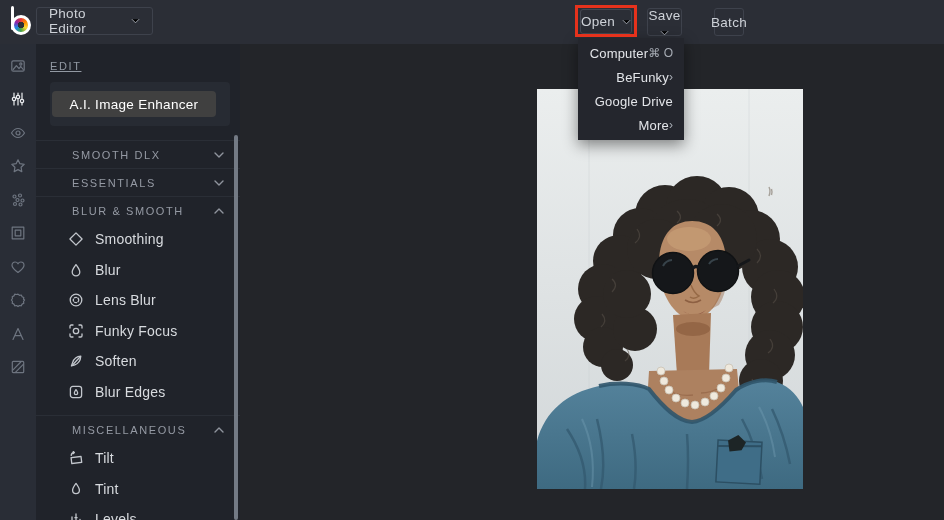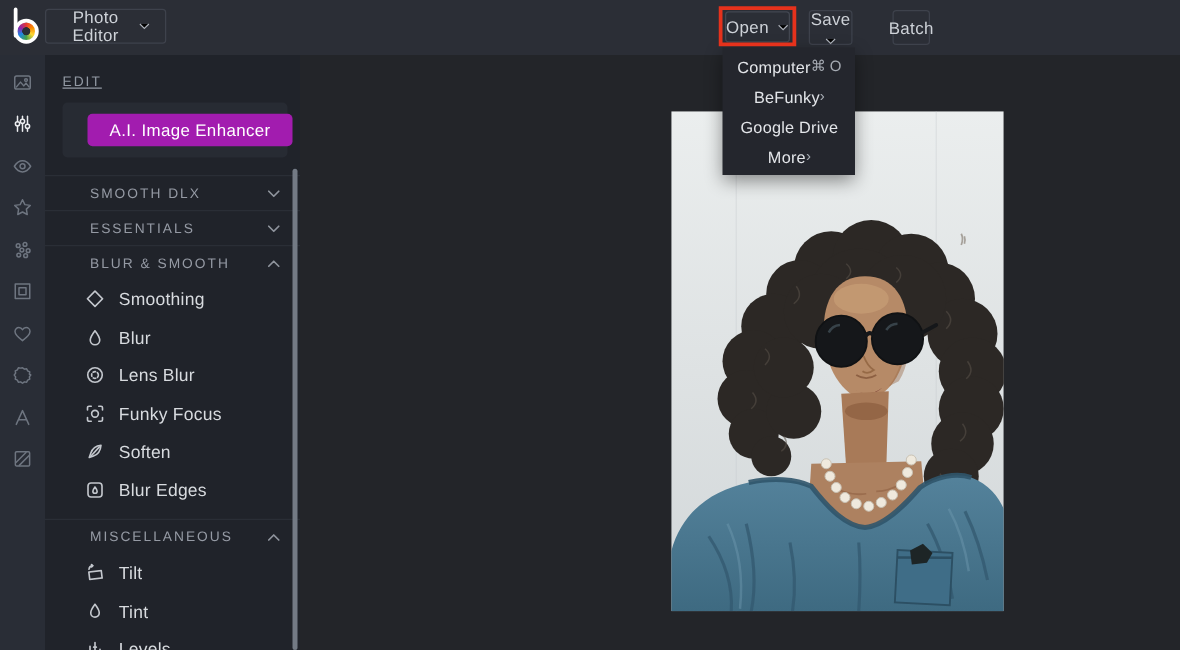--- a/index.html
+++ b/index.html
@@ -20,7 +20,7 @@
     gap:7px; background:transparent; padding:0 12px; letter-spacing:.3px; }
   .tb-btn .chev { display:inline-flex; }
   .tb-btn .chev svg { stroke:#aeb3bb; }
-  #btn-photo-editor { left:36px; width:97px; top:7px;text-align:center; }
+  #btn-photo-editor { left:36px; width:117px; top:7px; }
   #btn-open  { left:580px; width:52px; top:9px; height:25px; border-color:#434751; }
   #btn-save  { left:647px; width:35px;flex-direction:column; }
   #btn-batch { left:714px; width:30px; }

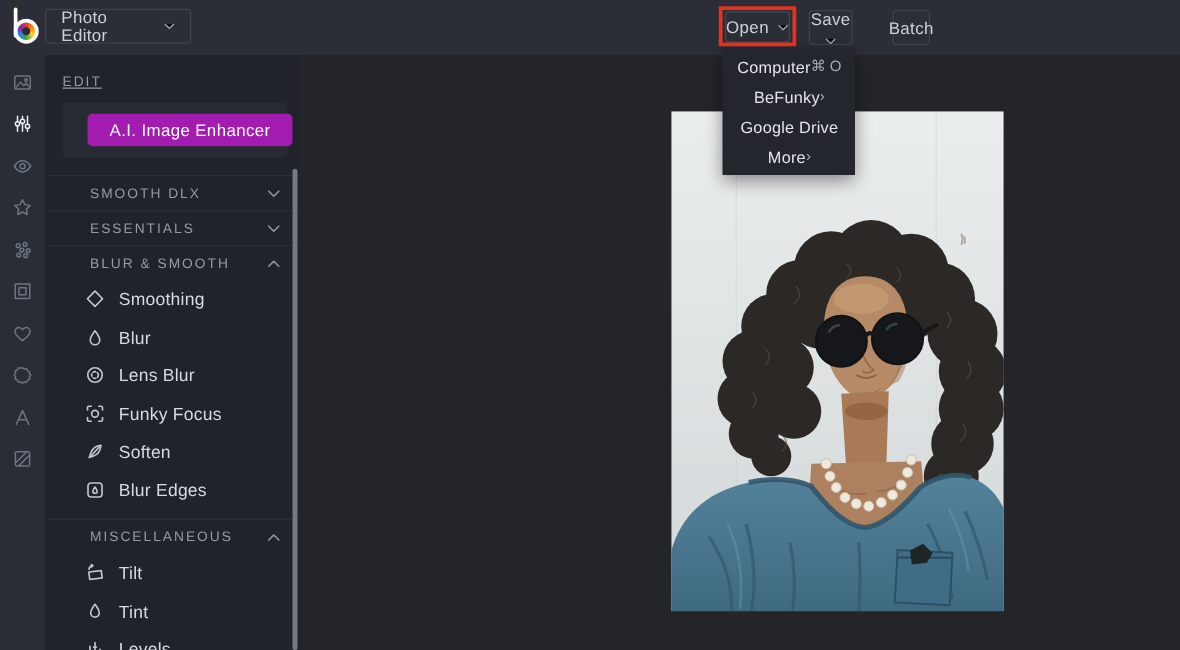--- a/index.html
+++ b/index.html
@@ -59,7 +59,7 @@
   
   .menu { position:absolute; left:578px; top:38px; width:106px; background:#24262d; z-index:50;
     box-shadow:0 5px 14px rgba(0,0,0,.45); padding:3px 0; }
-  .menu-item { height:24px; display:flex; align-items:center; justify-content:center;
+  .menu-item { height:24px; display:flex; align-items:center; justify-content:flex-end;
     padding:0 11px 0 12px; cursor:pointer; }
   .mi-label { font-size:13px; color:#e3e5e9; letter-spacing:.2px; white-space:nowrap; }
   .mi-right { font-size:12px; color:#a6abb3; white-space:nowrap; }

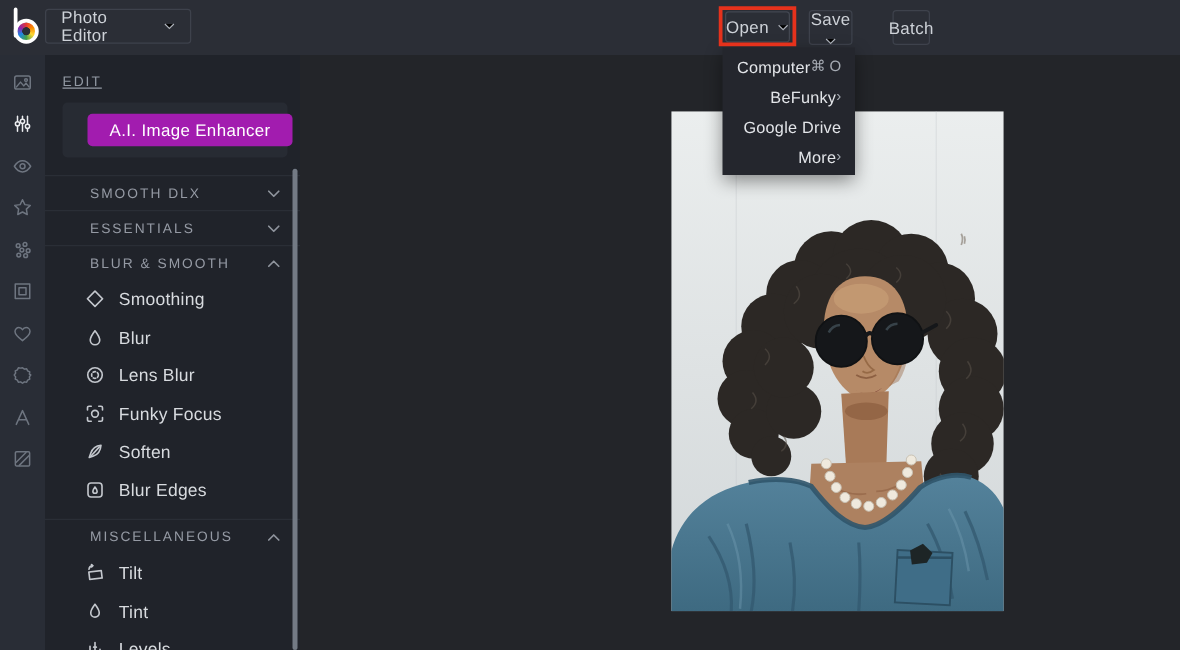--- a/index.html
+++ b/index.html
@@ -39,7 +39,7 @@
   .panel { position:absolute; left:36px; top:44px; width:204px; height:476px; background:#20232a; z-index:10; overflow:hidden; }
   .panel-header { position:absolute; left:14px; top:16px; font-size:11px; letter-spacing:1.6px; color:#9299a3;text-decoration:underline; }
   .ai-card { position:absolute; left:14px; top:38px; width:180px; height:44px; background:#272b33; border-radius:4px; }
-  .ai-btn { position:absolute; left:20px; top:9px; width:164px; height:26px; background:#a21caf; border:none;
+  .ai-btn { position:absolute; left:2px; top:9px; width:164px; height:26px; background:#404040; border:none;
     border-radius:4px; color:#fff; font-size:13.5px; font-family:"Liberation Sans",sans-serif; letter-spacing:.3px; cursor:pointer; }
   .sections { position:absolute; left:0; top:96px; width:204px; }
   .section-header { height:28px; display:flex; align-items:center; justify-content:space-between;

